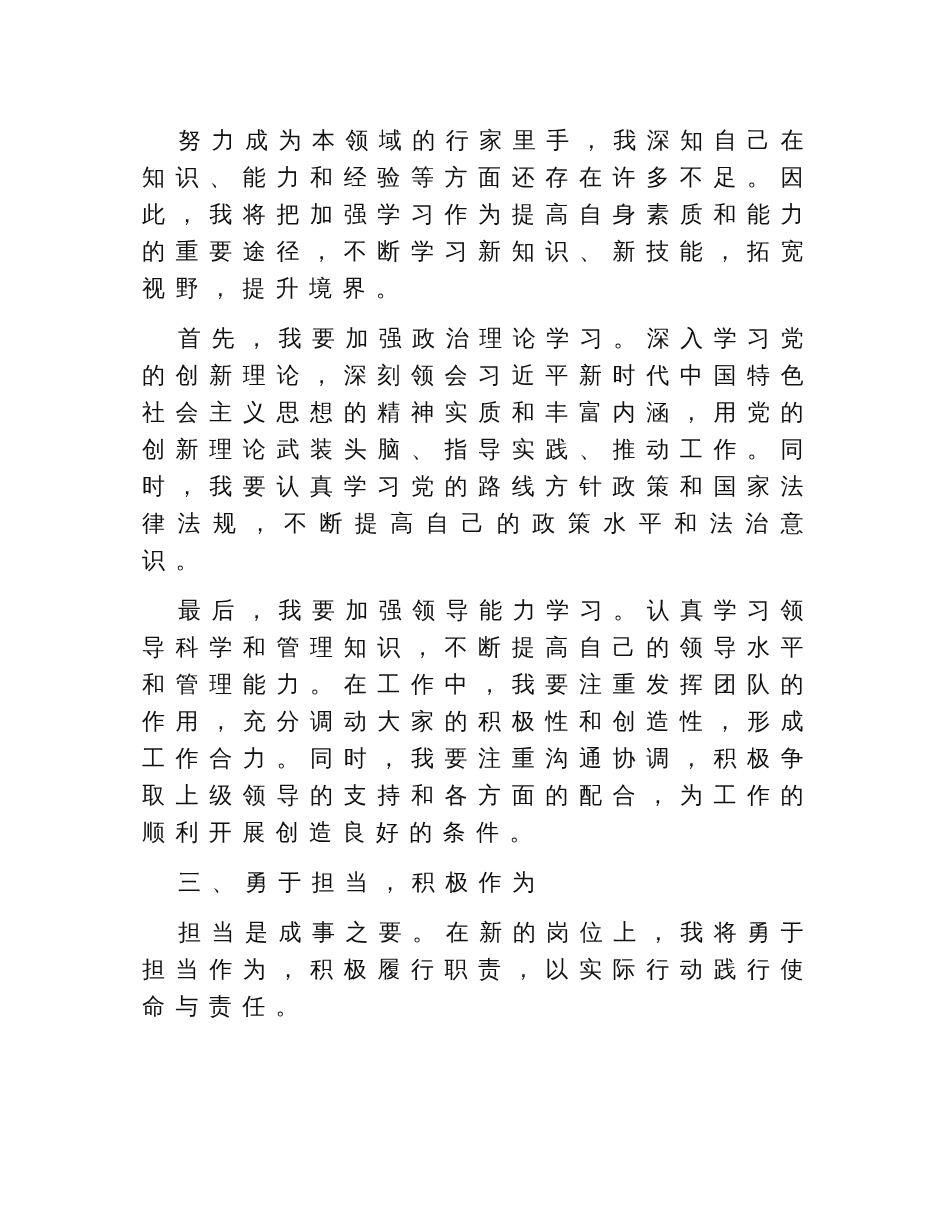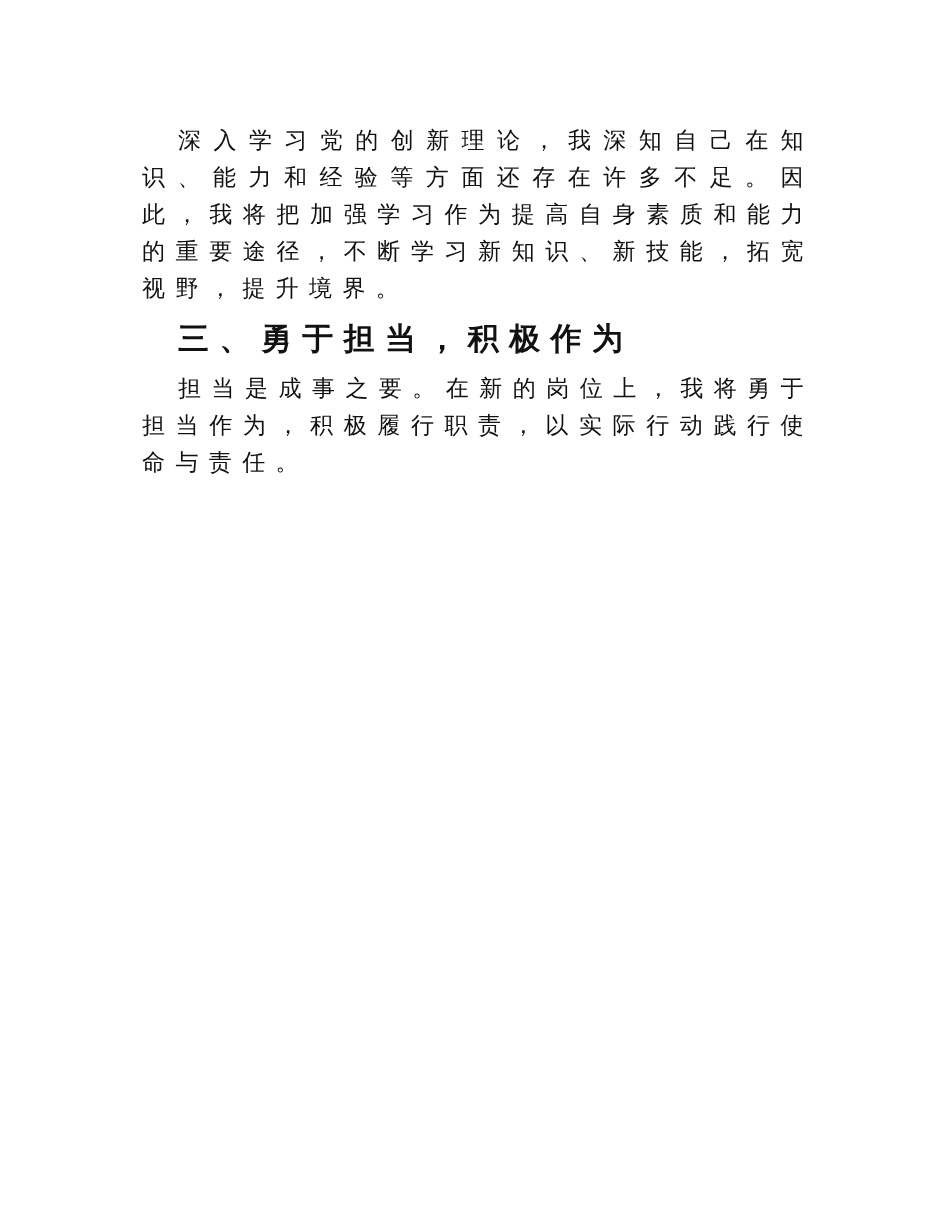--- a/index.html
+++ b/index.html
@@ -43,7 +43,7 @@
 <body>
 
 <div class="page">
-  <p class="para">深入学习党的创新理论，我深知自己在知识、能力和经验等方面还存在许多不足。因此，我将把加强学习作为提高自身素质和能力的重要途径，不断学习新知识、新技能，拓宽视野，提升境界。</p>
+  <p class="para">努力成为本领域的行家里手，我深知自己在知识、能力和经验等方面还存在许多不足。因此，我将把加强学习作为提高自身素质和能力的重要途径，不断学习新知识、新技能，拓宽视野，提升境界。</p>
   <p class="heading">三、勇于担当，积极作为</p>
   <p class="para">担当是成事之要。在新的岗位上，我将勇于担当作为，积极履行职责，以实际行动践行使命与责任。</p>
 </div>

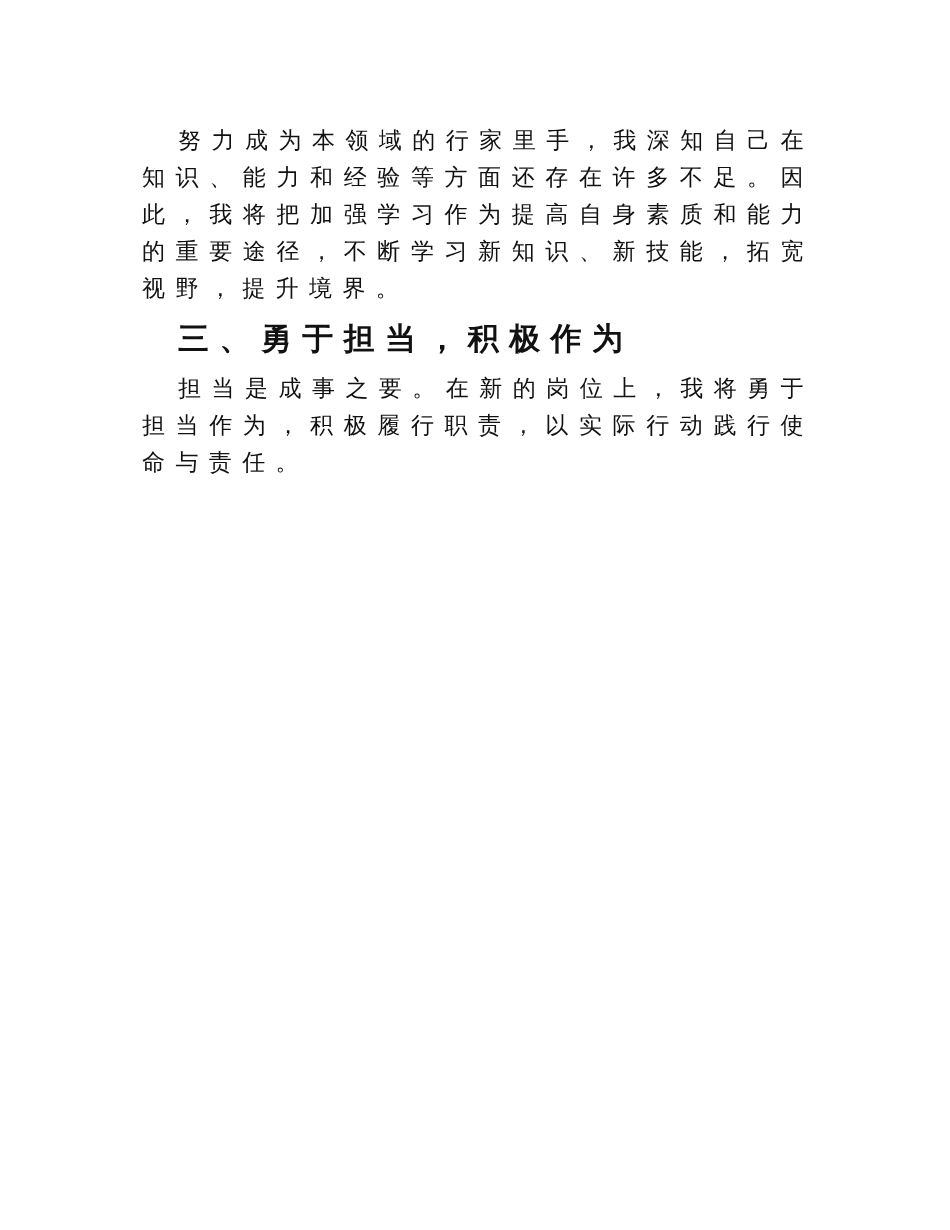--- a/index.html
+++ b/index.html
@@ -44,6 +44,7 @@
 
 <div class="page">
   <p class="para">努力成为本领域的行家里手，我深知自己在知识、能力和经验等方面还存在许多不足。因此，我将把加强学习作为提高自身素质和能力的重要途径，不断学习新知识、新技能，拓宽视野，提升境界。</p>
+  <p class="para">首先，我要加强政治理论学习。深入学习党的创新理论，深刻领会习近平新时代中国特色社会主义思想的精神实质和丰富内涵，用党的创新理论武装头脑、指导实践、推动工作。同时，我要认真学习党的路线方针政策和国家法律法规，不断提高自己的政策水平和法治意识。</p>
   <p class="heading">三、勇于担当，积极作为</p>
   <p class="para">担当是成事之要。在新的岗位上，我将勇于担当作为，积极履行职责，以实际行动践行使命与责任。</p>
 </div>

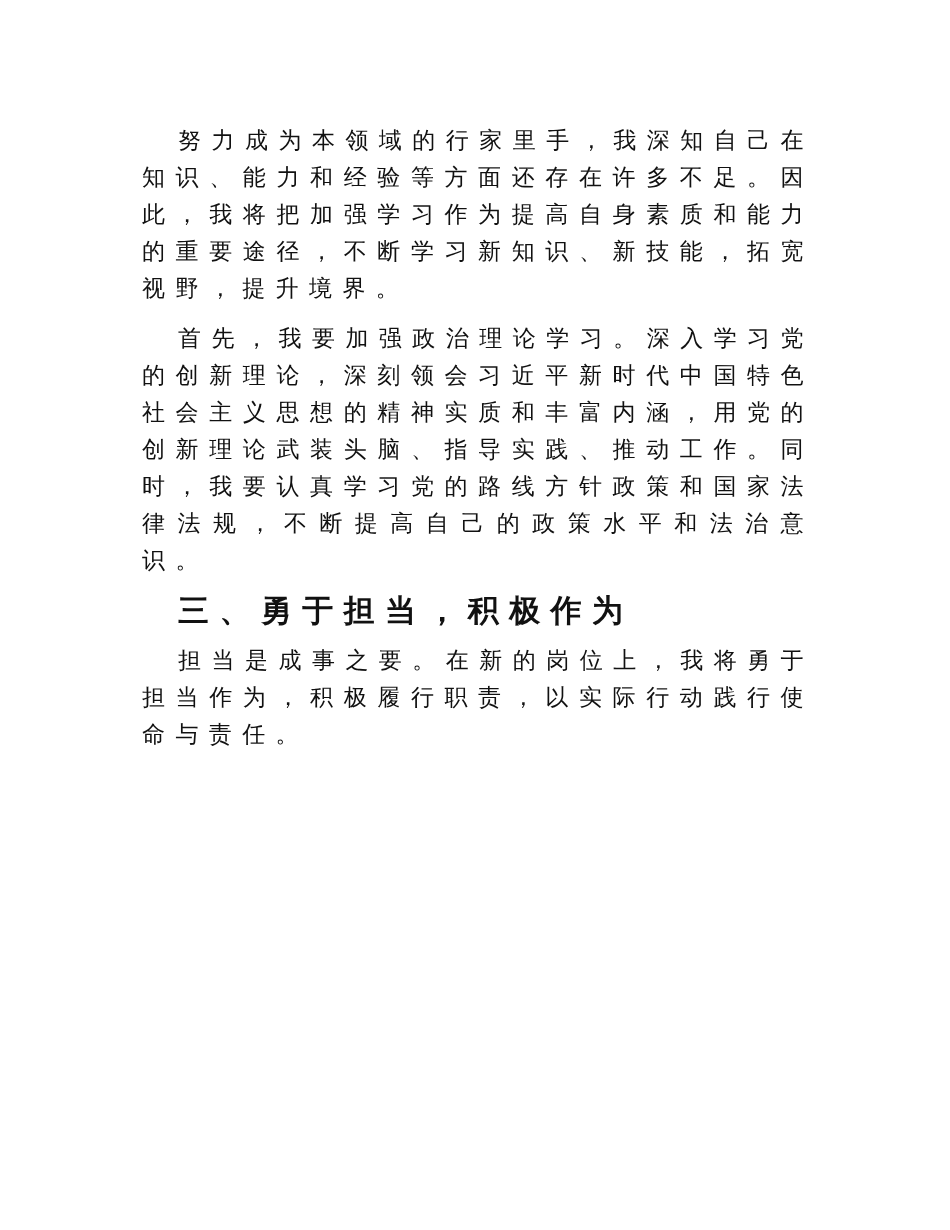--- a/index.html
+++ b/index.html
@@ -45,6 +45,7 @@
 <div class="page">
   <p class="para">努力成为本领域的行家里手，我深知自己在知识、能力和经验等方面还存在许多不足。因此，我将把加强学习作为提高自身素质和能力的重要途径，不断学习新知识、新技能，拓宽视野，提升境界。</p>
   <p class="para">首先，我要加强政治理论学习。深入学习党的创新理论，深刻领会习近平新时代中国特色社会主义思想的精神实质和丰富内涵，用党的创新理论武装头脑、指导实践、推动工作。同时，我要认真学习党的路线方针政策和国家法律法规，不断提高自己的政策水平和法治意识。</p>
+  <p class="para">最后，我要加强领导能力学习。认真学习领导科学和管理知识，不断提高自己的领导水平和管理能力。在工作中，我要注重发挥团队的作用，充分调动大家的积极性和创造性，形成工作合力。同时，我要注重沟通协调，积极争取上级领导的支持和各方面的配合，为工作的顺利开展创造良好的条件。</p>
   <p class="heading">三、勇于担当，积极作为</p>
   <p class="para">担当是成事之要。在新的岗位上，我将勇于担当作为，积极履行职责，以实际行动践行使命与责任。</p>
 </div>

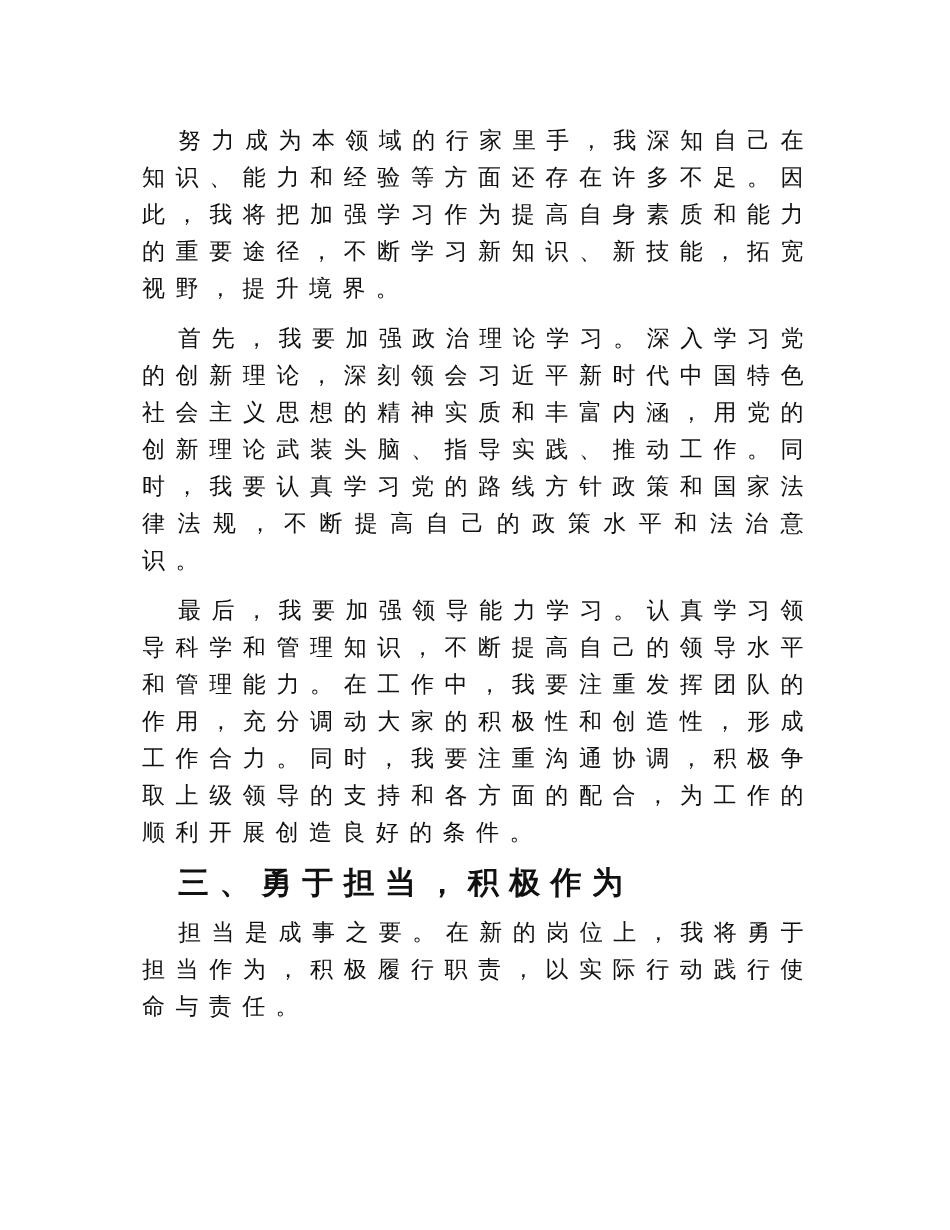--- a/index.html
+++ b/index.html
@@ -32,11 +32,10 @@
     }
     .heading {
       margin: 12px 0 13px 0;
-      font-size: 31px;
+      font-size: 23px;
       line-height: 37px;
       letter-spacing: 10.4px;
       text-indent: 36px;
-      font-weight: bold;
     }
   </style>
 </head>

